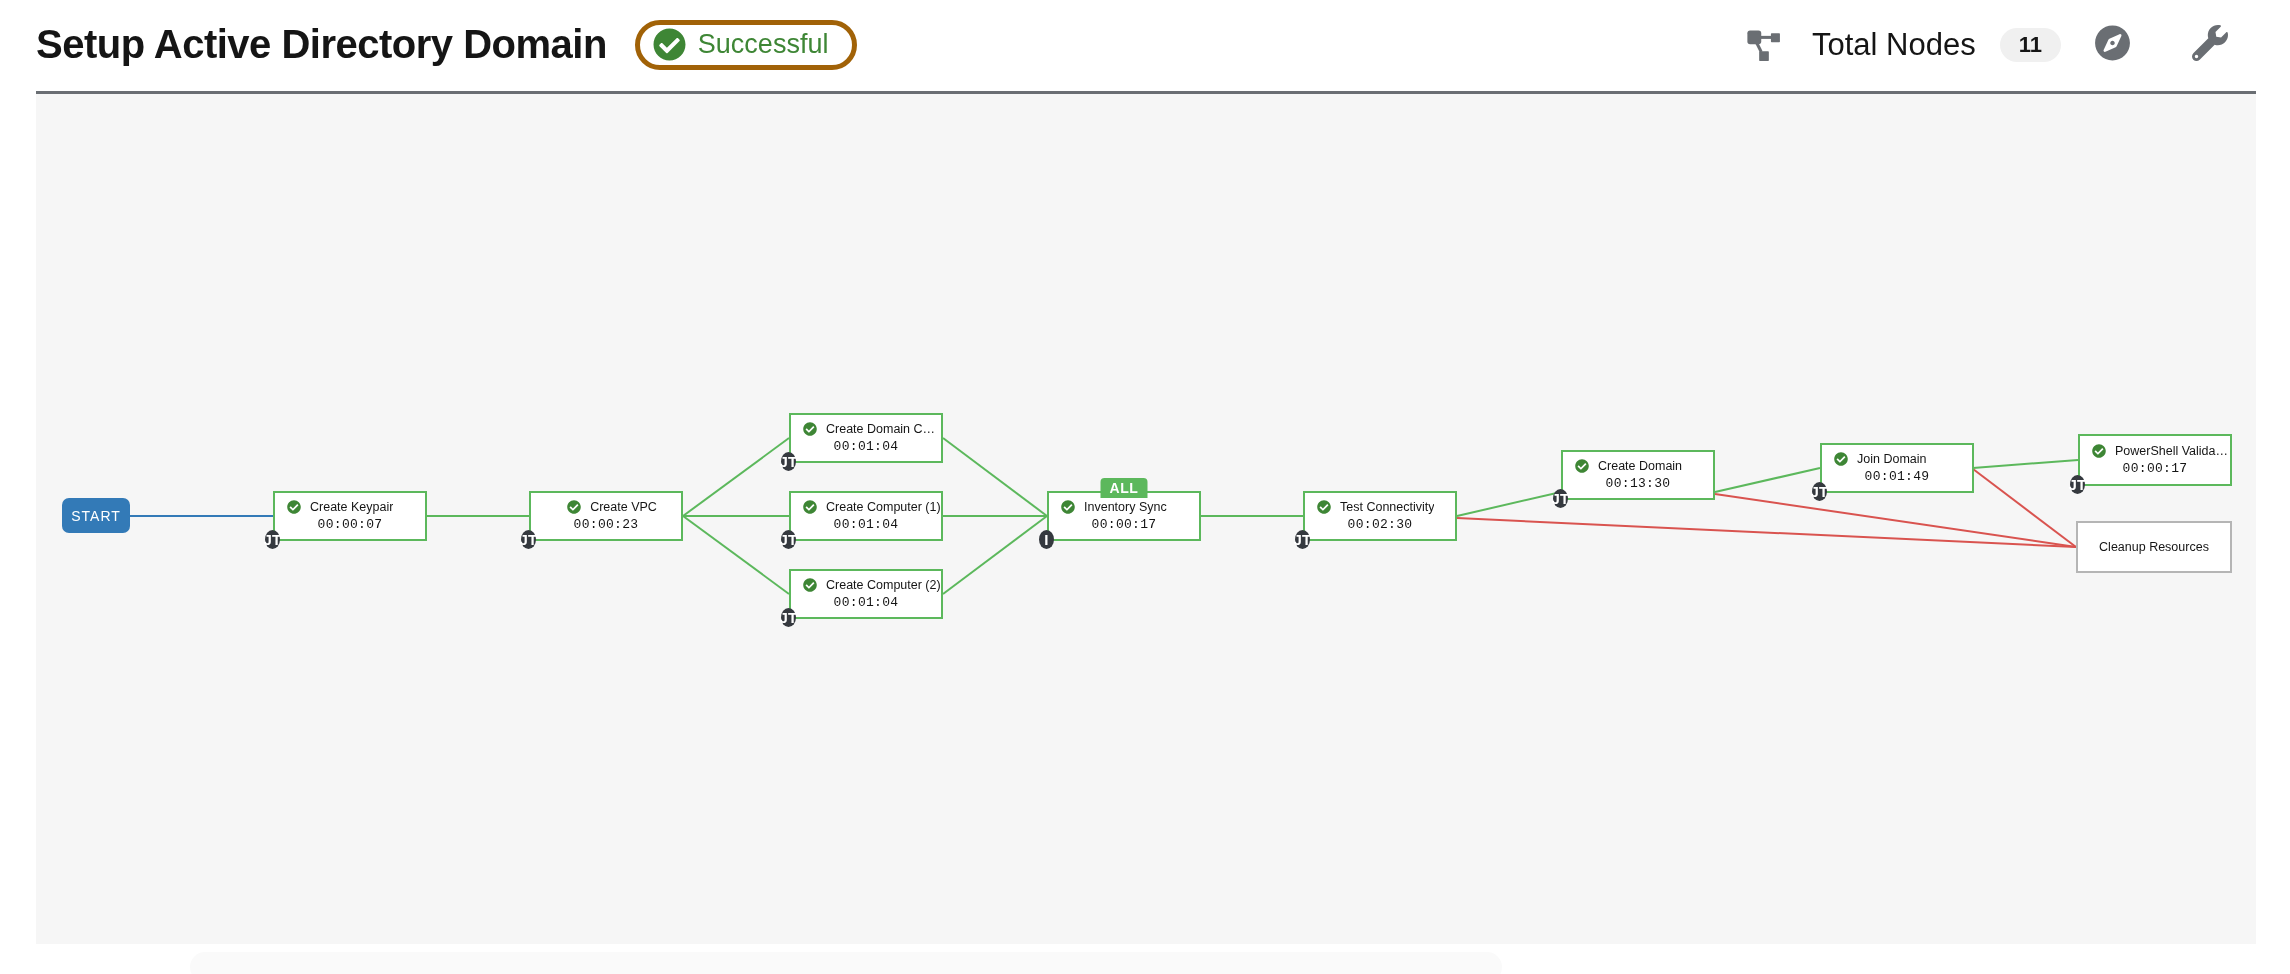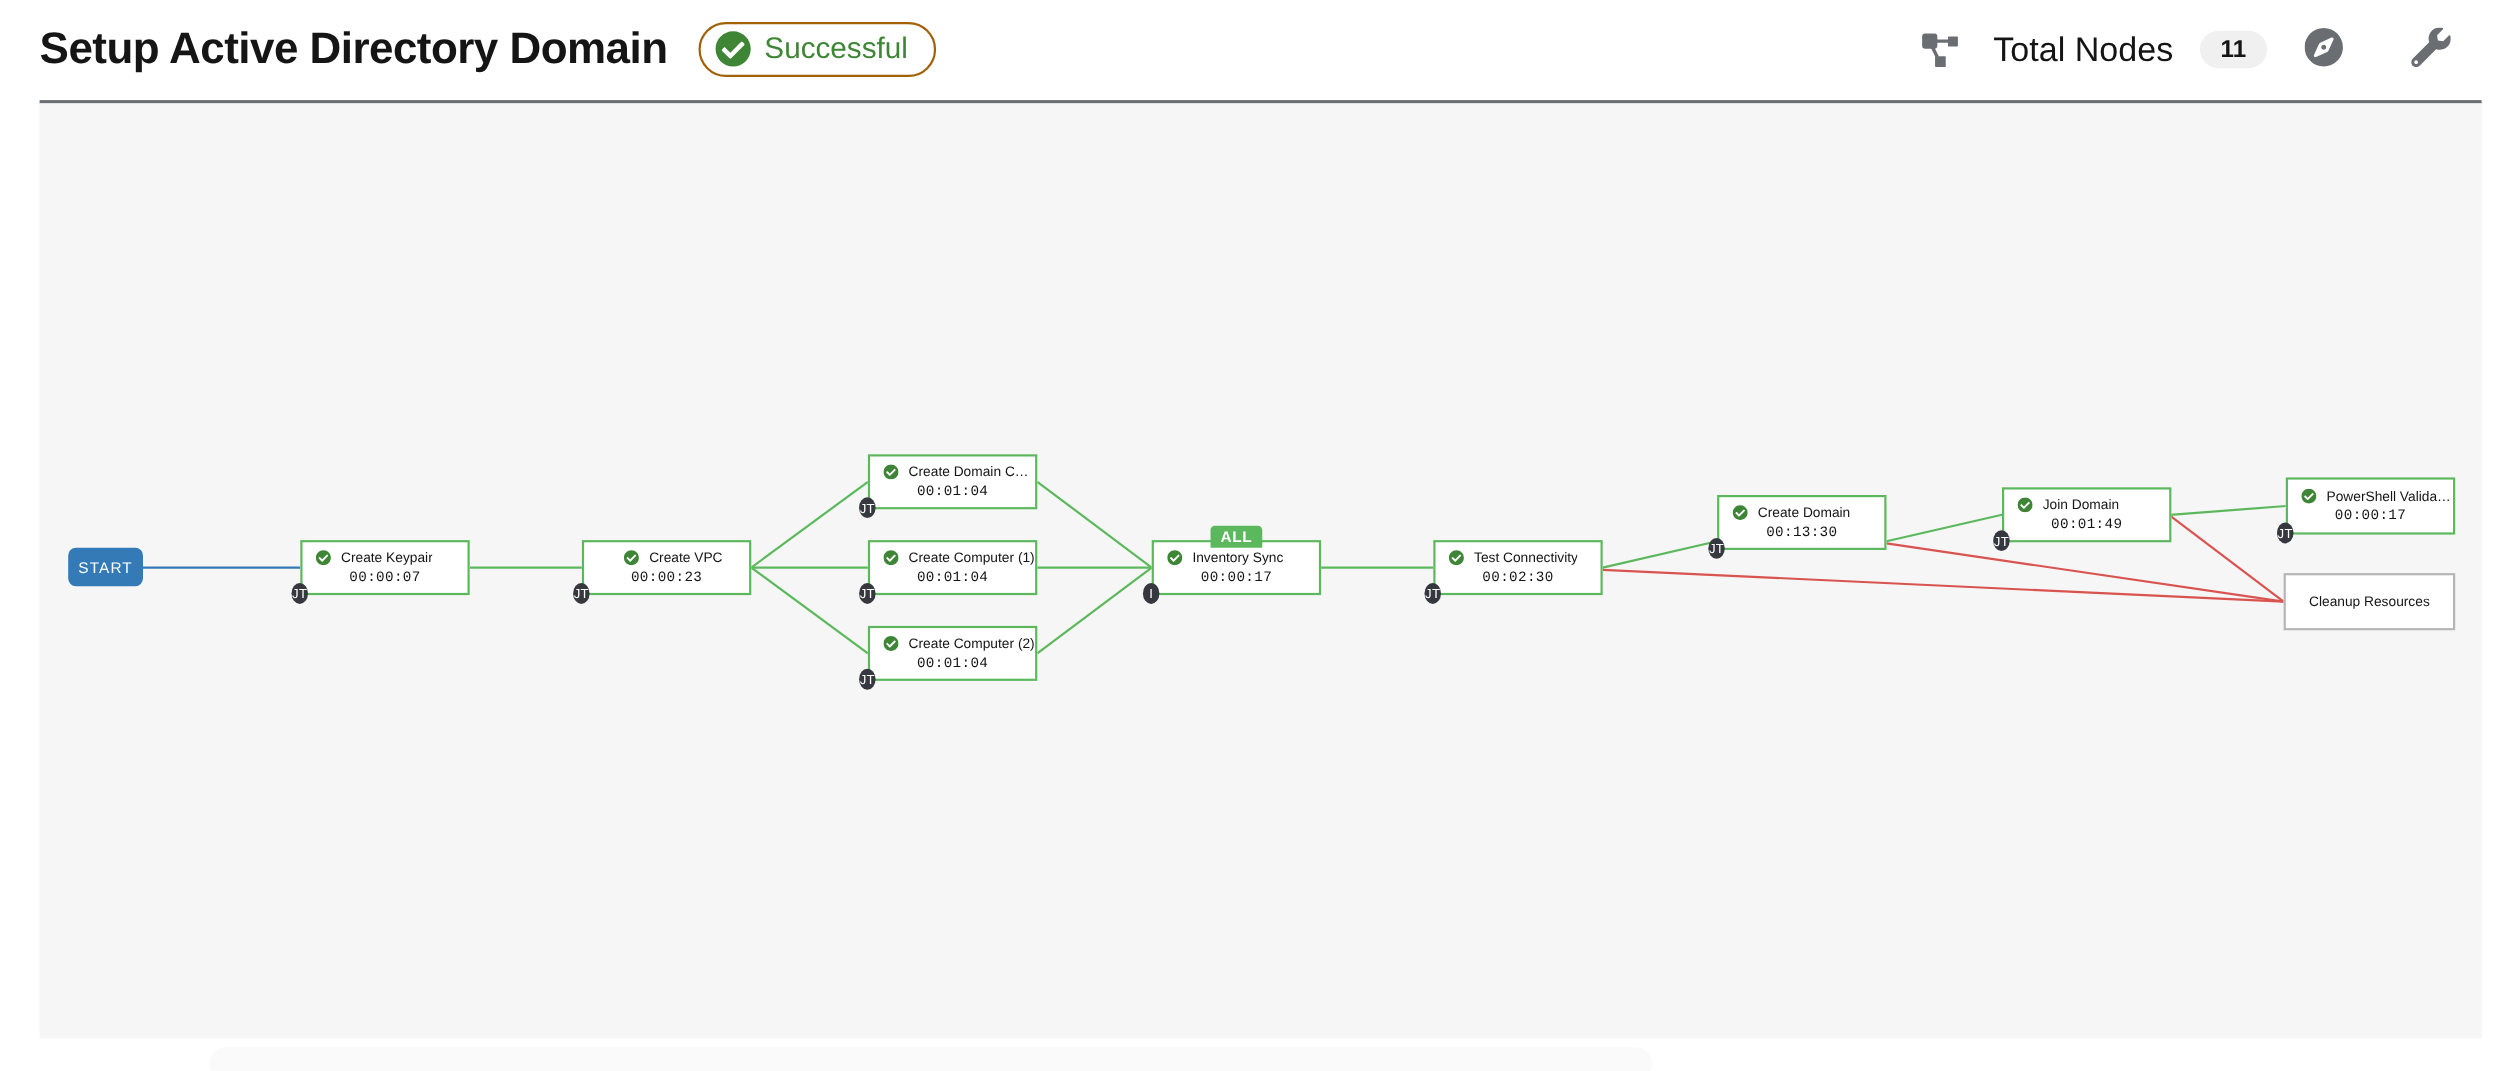--- a/index.html
+++ b/index.html
@@ -20,7 +20,7 @@
   .page-title{font-size:40px;font-weight:700;letter-spacing:-0.5px;white-space:nowrap;}
   .status-pill{
     margin-left:28px;height:50px;box-sizing:border-box;
-    border:2px solid #a16207;border-radius:27px;background:#fff;
+    border:5px solid #a16207;border-radius:27px;background:#fff;
     display:flex;align-items:center;gap:12px;padding:0 24px 0 13px;
   }
   .status-pill .txt{font-size:27px;color:#3E8635;}

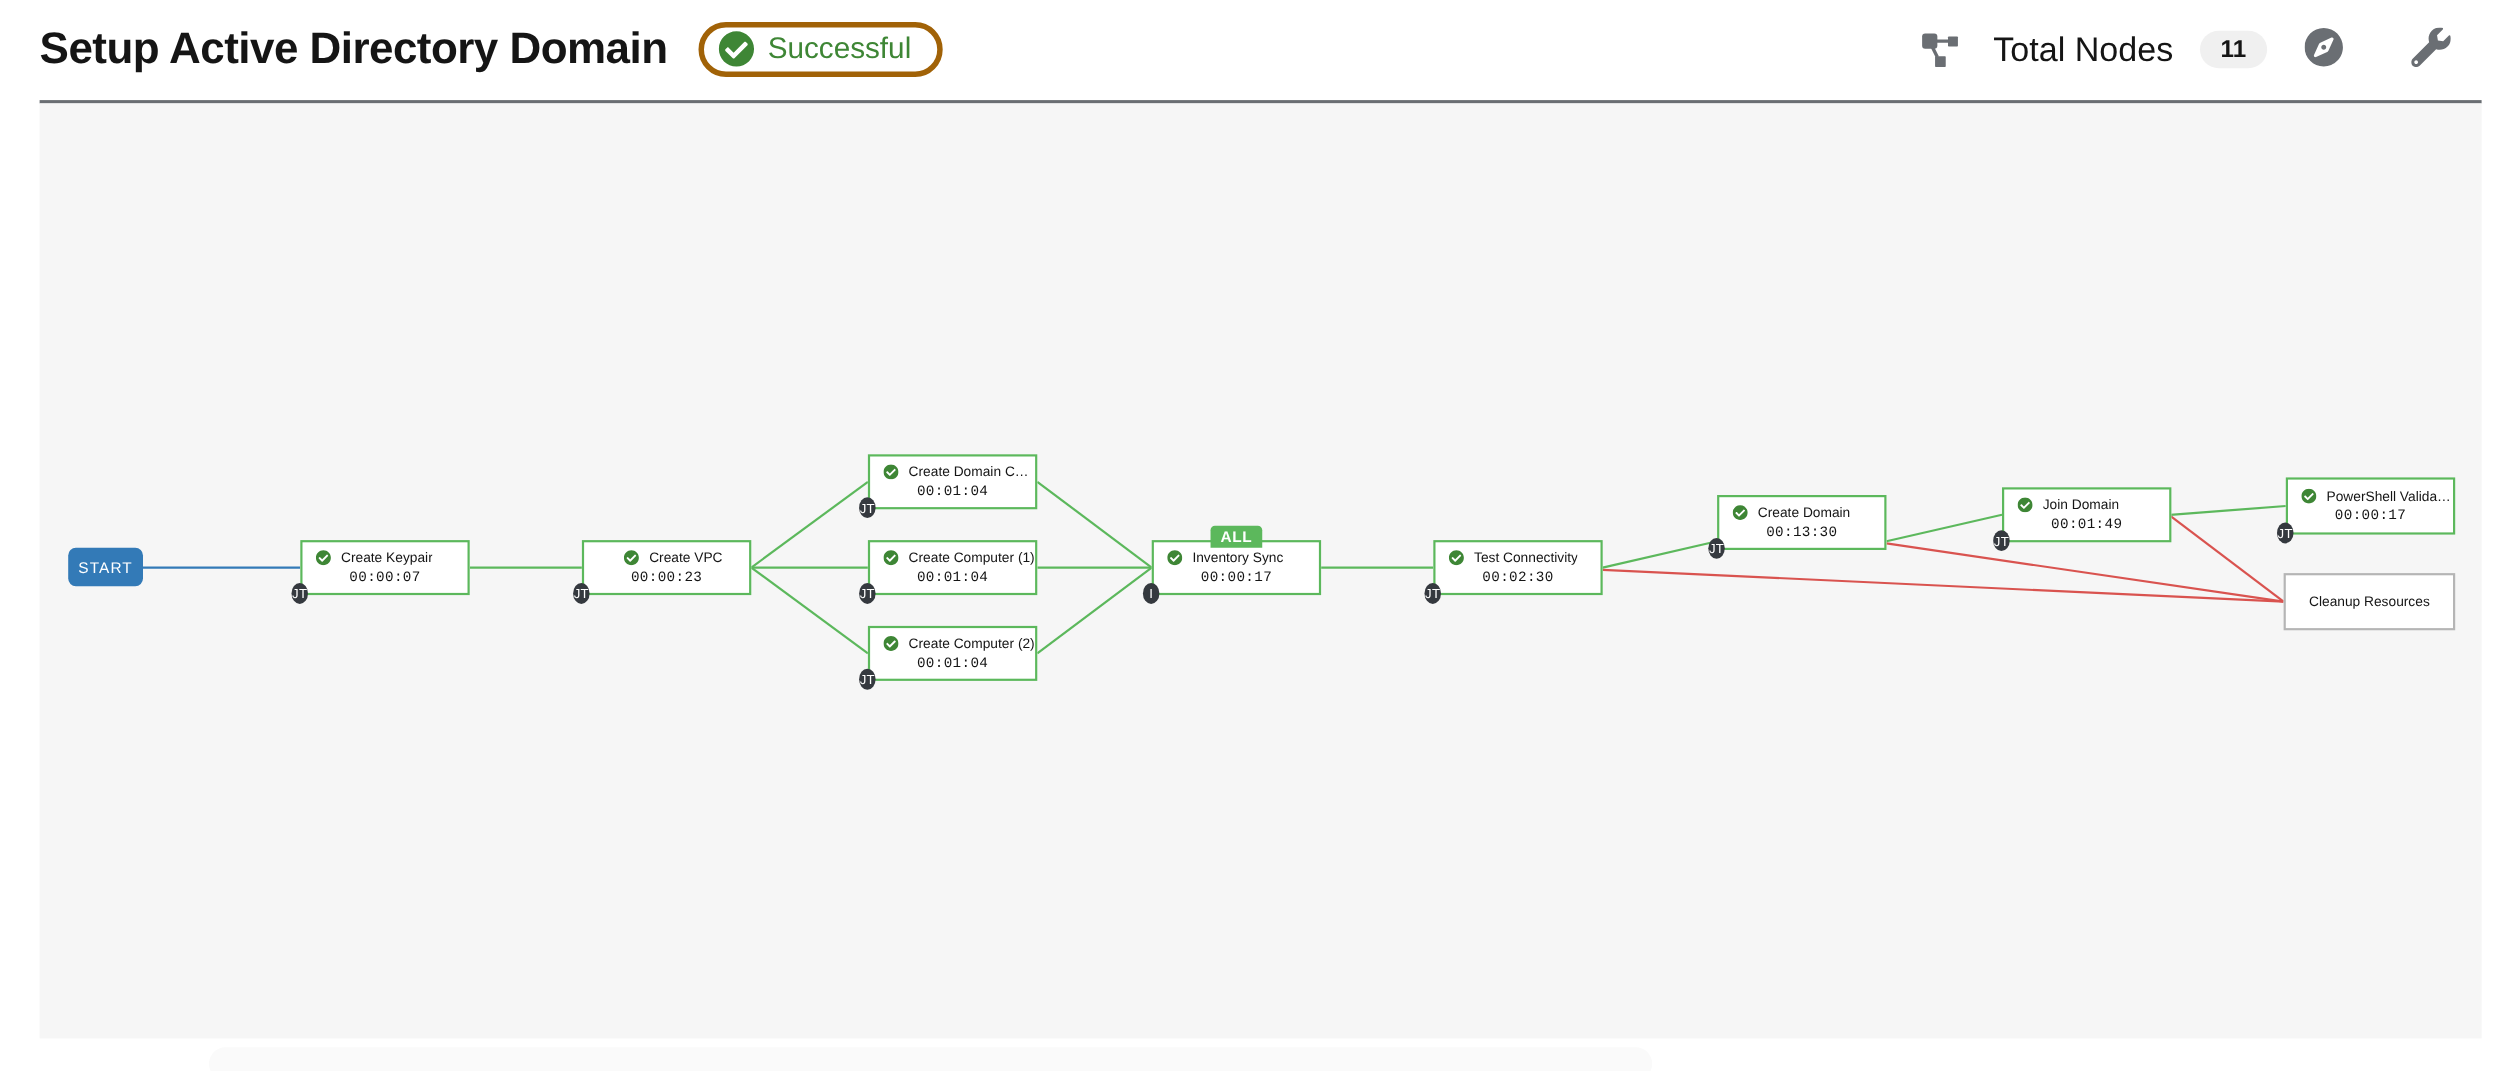--- a/index.html
+++ b/index.html
@@ -59,7 +59,7 @@
   .wf-node.inactive .row1{padding-left:0;font-size:12.5px;justify-content:flex-end;}
   .type-badge{
     position:absolute;left:-10px;bottom:-10px;width:15px;height:19px;border-radius:50%;
-    background:#35393f;color:#fff;font-size:12px;font-weight:400;
+    background:#35393f;color:#fff;font-size:15px;font-weight:700;
     display:flex;align-items:center;justify-content:center;letter-spacing:0.3px;
   }
   .conv-tag{

